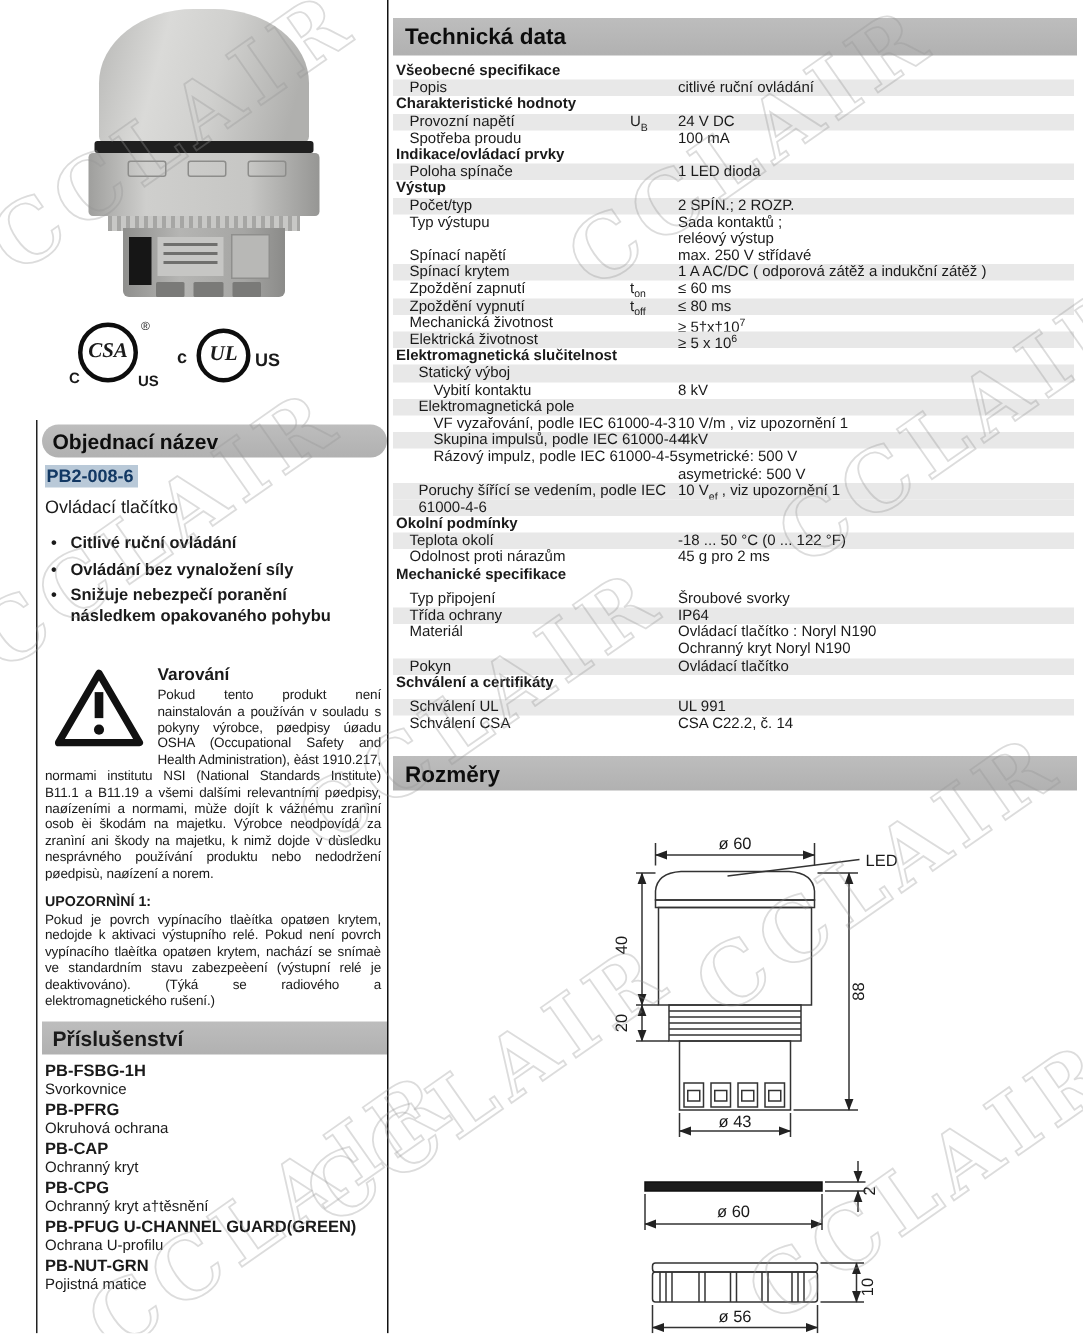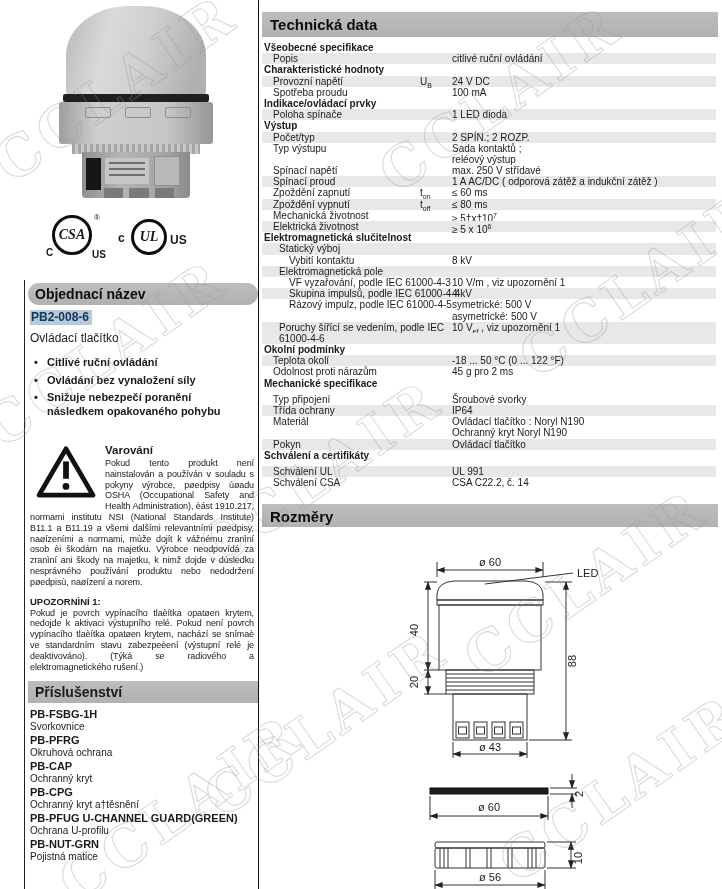--- a/index.html
+++ b/index.html
@@ -226,7 +226,7 @@
         <span class="t-value">max. 250 V střídavé</span>
       </div>
       <div class="t-line shade">
-        <span class="t-label ind1">Spínací proud</span>
+        <span class="t-label ind1">Spínací krytem</span>
         <span class="t-value">1 A AC/DC ( odporová zátěž a indukční zátěž )</span>
       </div>
       <div class="t-line">

